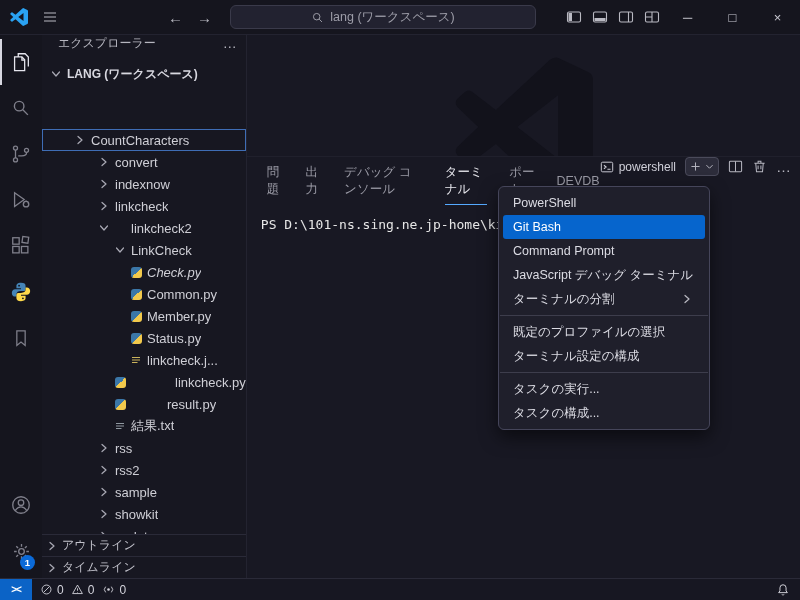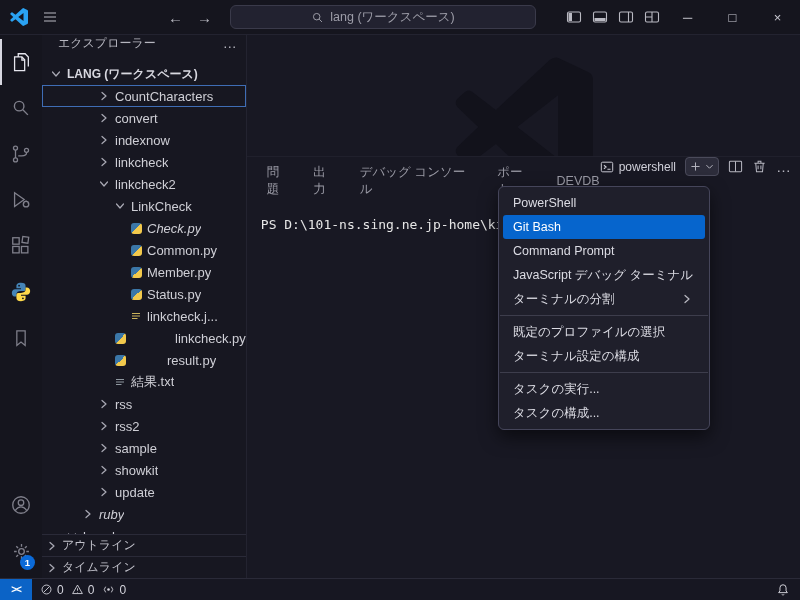--- a/index.html
+++ b/index.html
@@ -252,7 +252,7 @@
             </span>
             <span class="tlabel">LANG (ワークスペース)</span>
           </div>
-          <div class="trow focused" style="padding-left: 54px;">
+          <div class="trow focused" style="padding-left: 30px; margin-top: 44px;">
             <span class="twisty">
               <svg width="16" height="16" viewBox="0 0 16 16">
                 <path d="M6 4.5 10 8l-4 3.5" fill="none" stroke="currentColor" stroke-width="1.2" stroke-linecap="round" stroke-linejoin="round"></path>

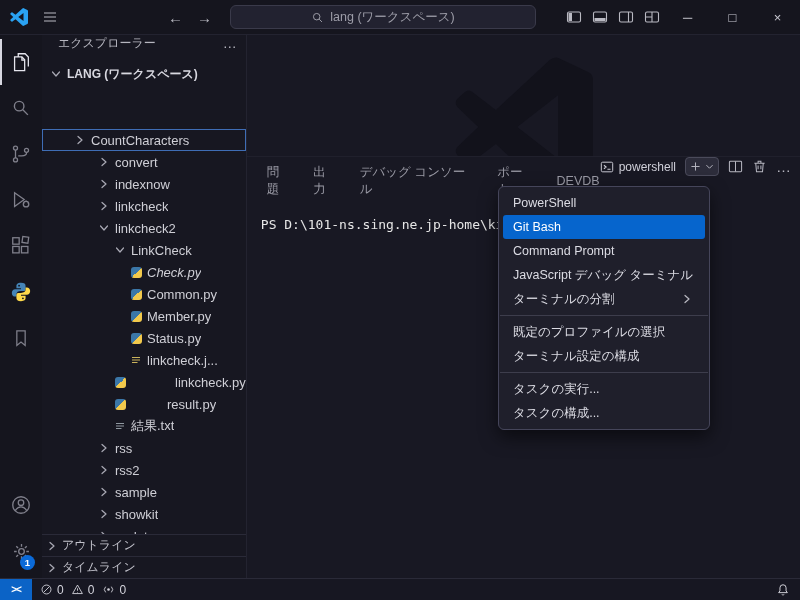--- a/index.html
+++ b/index.html
@@ -443,6 +443,7 @@
               <span class="ptab">問題</span>
               <span class="ptab">出力</span>
               <span class="ptab">デバッグ コンソール</span>
+              <span class="ptab active">ターミナル</span>
               <span class="ptab">ポート</span>
               <span class="ptab">DEVDB</span>
             </div>

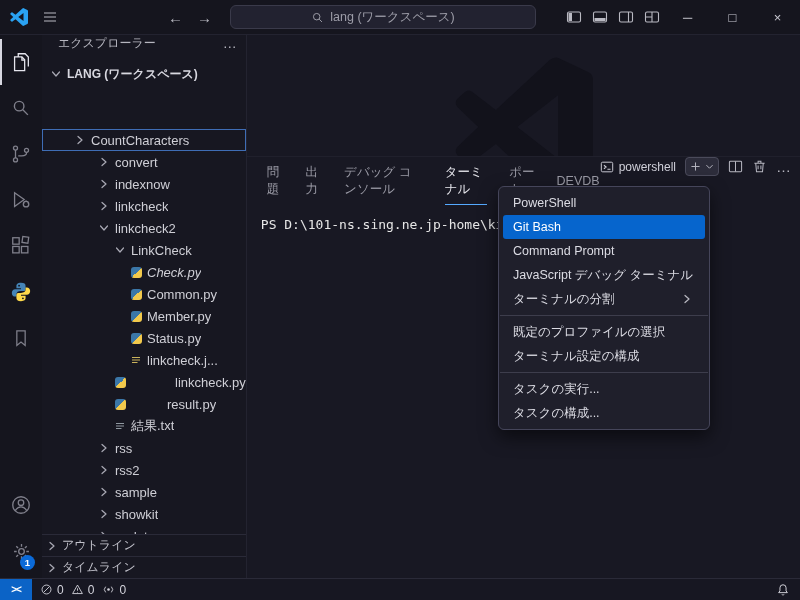--- a/index.html
+++ b/index.html
@@ -284,7 +284,7 @@
             </span>
             <span class="tlabel">linkcheck</span>
           </div>
-          <div class="trow" style="padding-left: 54px;">
+          <div class="trow" style="padding-left: 54px; gap: 16px;">
             <span class="twisty open">
               <svg width="16" height="16" viewBox="0 0 16 16">
                 <path d="M6 4.5 10 8l-4 3.5" fill="none" stroke="currentColor" stroke-width="1.2" stroke-linecap="round" stroke-linejoin="round"></path>

